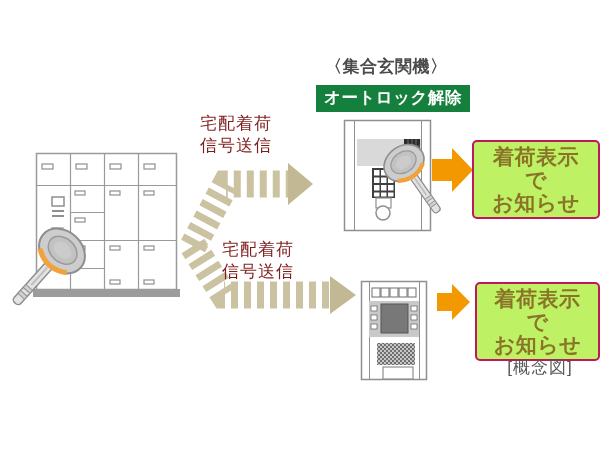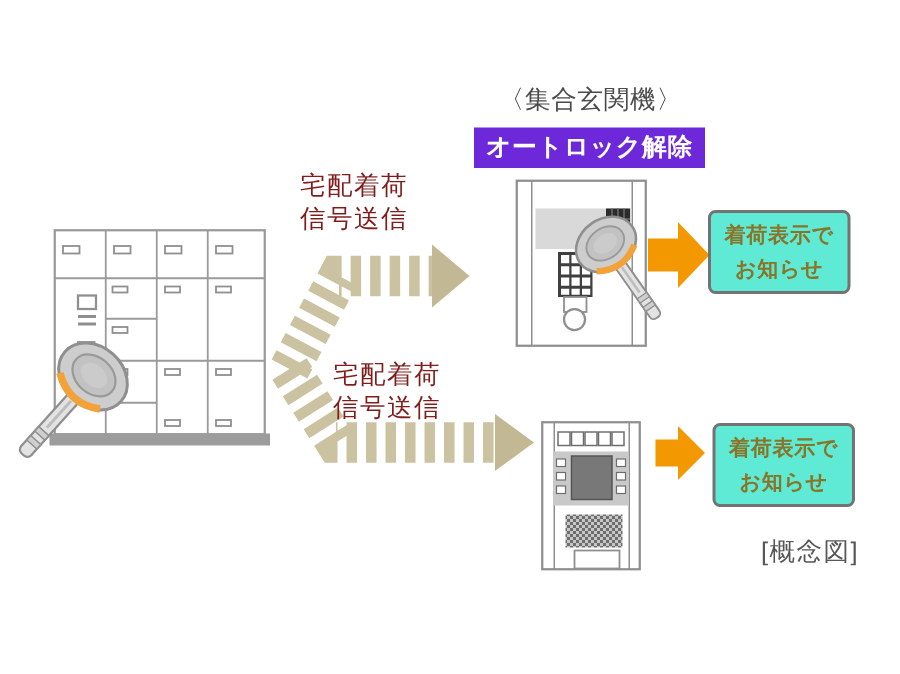--- a/index.html
+++ b/index.html
@@ -10,7 +10,7 @@
   #art{position:absolute;left:0;top:0;z-index:1;}
   .txt{position:absolute;z-index:2;}
   .label{font-size:17px;color:#4b4b4b;letter-spacing:0.5px;}
-  .center{text-align:right;}
+  .center{text-align:left;font-weight:bold;}
   .signal{font-size:17px;color:#7f1d1d;line-height:22px;text-align:left;letter-spacing:1px;}
   .badge{
     background:#6d28d9;color:#ffffff;font-weight:bold;font-size:16.5px;

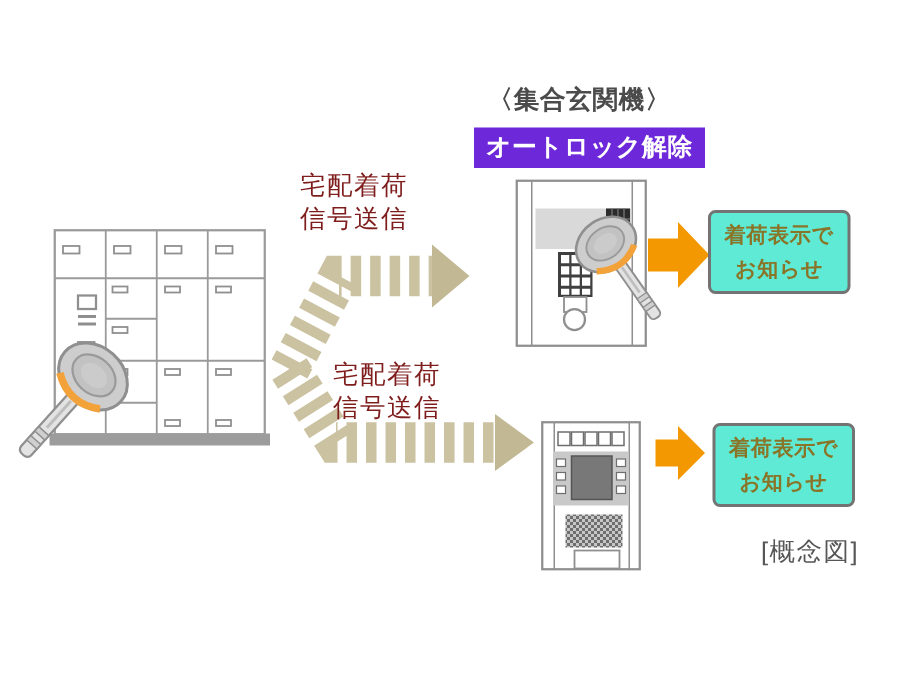--- a/index.html
+++ b/index.html
@@ -13,7 +13,7 @@
   .center{text-align:left;font-weight:bold;}
   .signal{font-size:17px;color:#7f1d1d;line-height:22px;text-align:left;letter-spacing:1px;}
   .badge{
-    background:#6d28d9;color:#ffffff;font-weight:bold;font-size:16.5px;
+    background:#15803d;color:#ffffff;font-weight:bold;font-size:16.5px;
     padding:2px 8px 3px 8px;letter-spacing:0.5px;display:inline-block;
   }
   .notify{

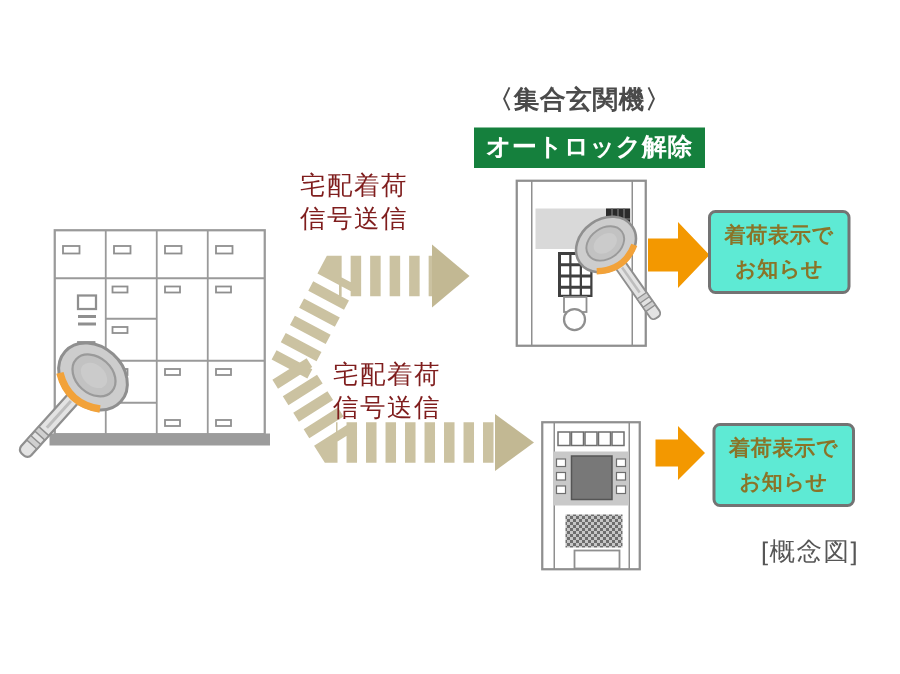--- a/index.html
+++ b/index.html
@@ -17,8 +17,8 @@
     padding:2px 8px 3px 8px;letter-spacing:0.5px;display:inline-block;
   }
   .notify{
-    background:#5eead4;border:2px solid #737373;border-radius:5px;
-    color:#8a7428;font-weight:bold;font-size:14px;line-height:23px;
+    background:#bef264;border:2px solid #be185d;border-radius:5px;
+    color:#8a7428;font-weight:bold;font-size:21px;line-height:23px;
     text-align:center;padding:3px 9px;display:inline-block;letter-spacing:0.5px;
   }
   .caption{font-size:17px;color:#565656;letter-spacing:1px;}

